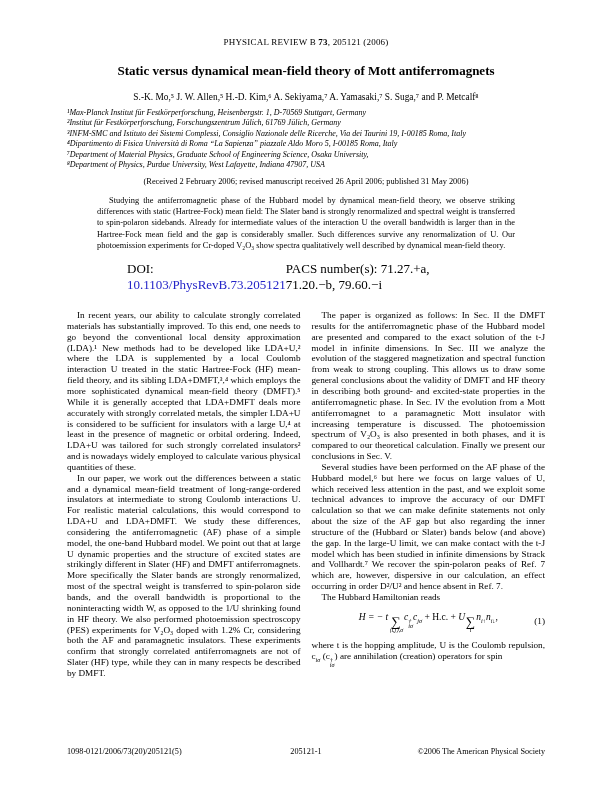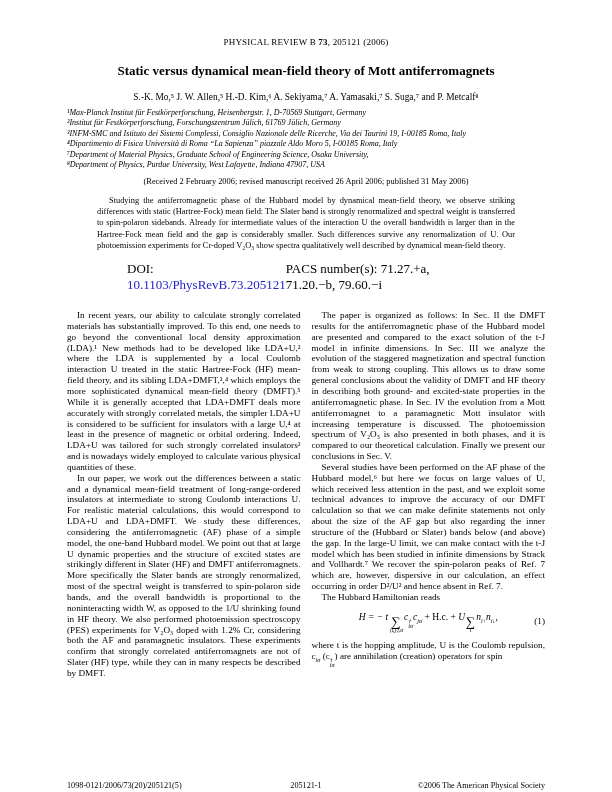--- a/index.html
+++ b/index.html
@@ -115,7 +115,7 @@
   }
   .footer{
     position:absolute;
-    left:45px;right:45px;top:774px;
+    left:45px;right:45px;top:740px;
     display:flex;
     justify-content:space-between;
     font-size:8.2px;

